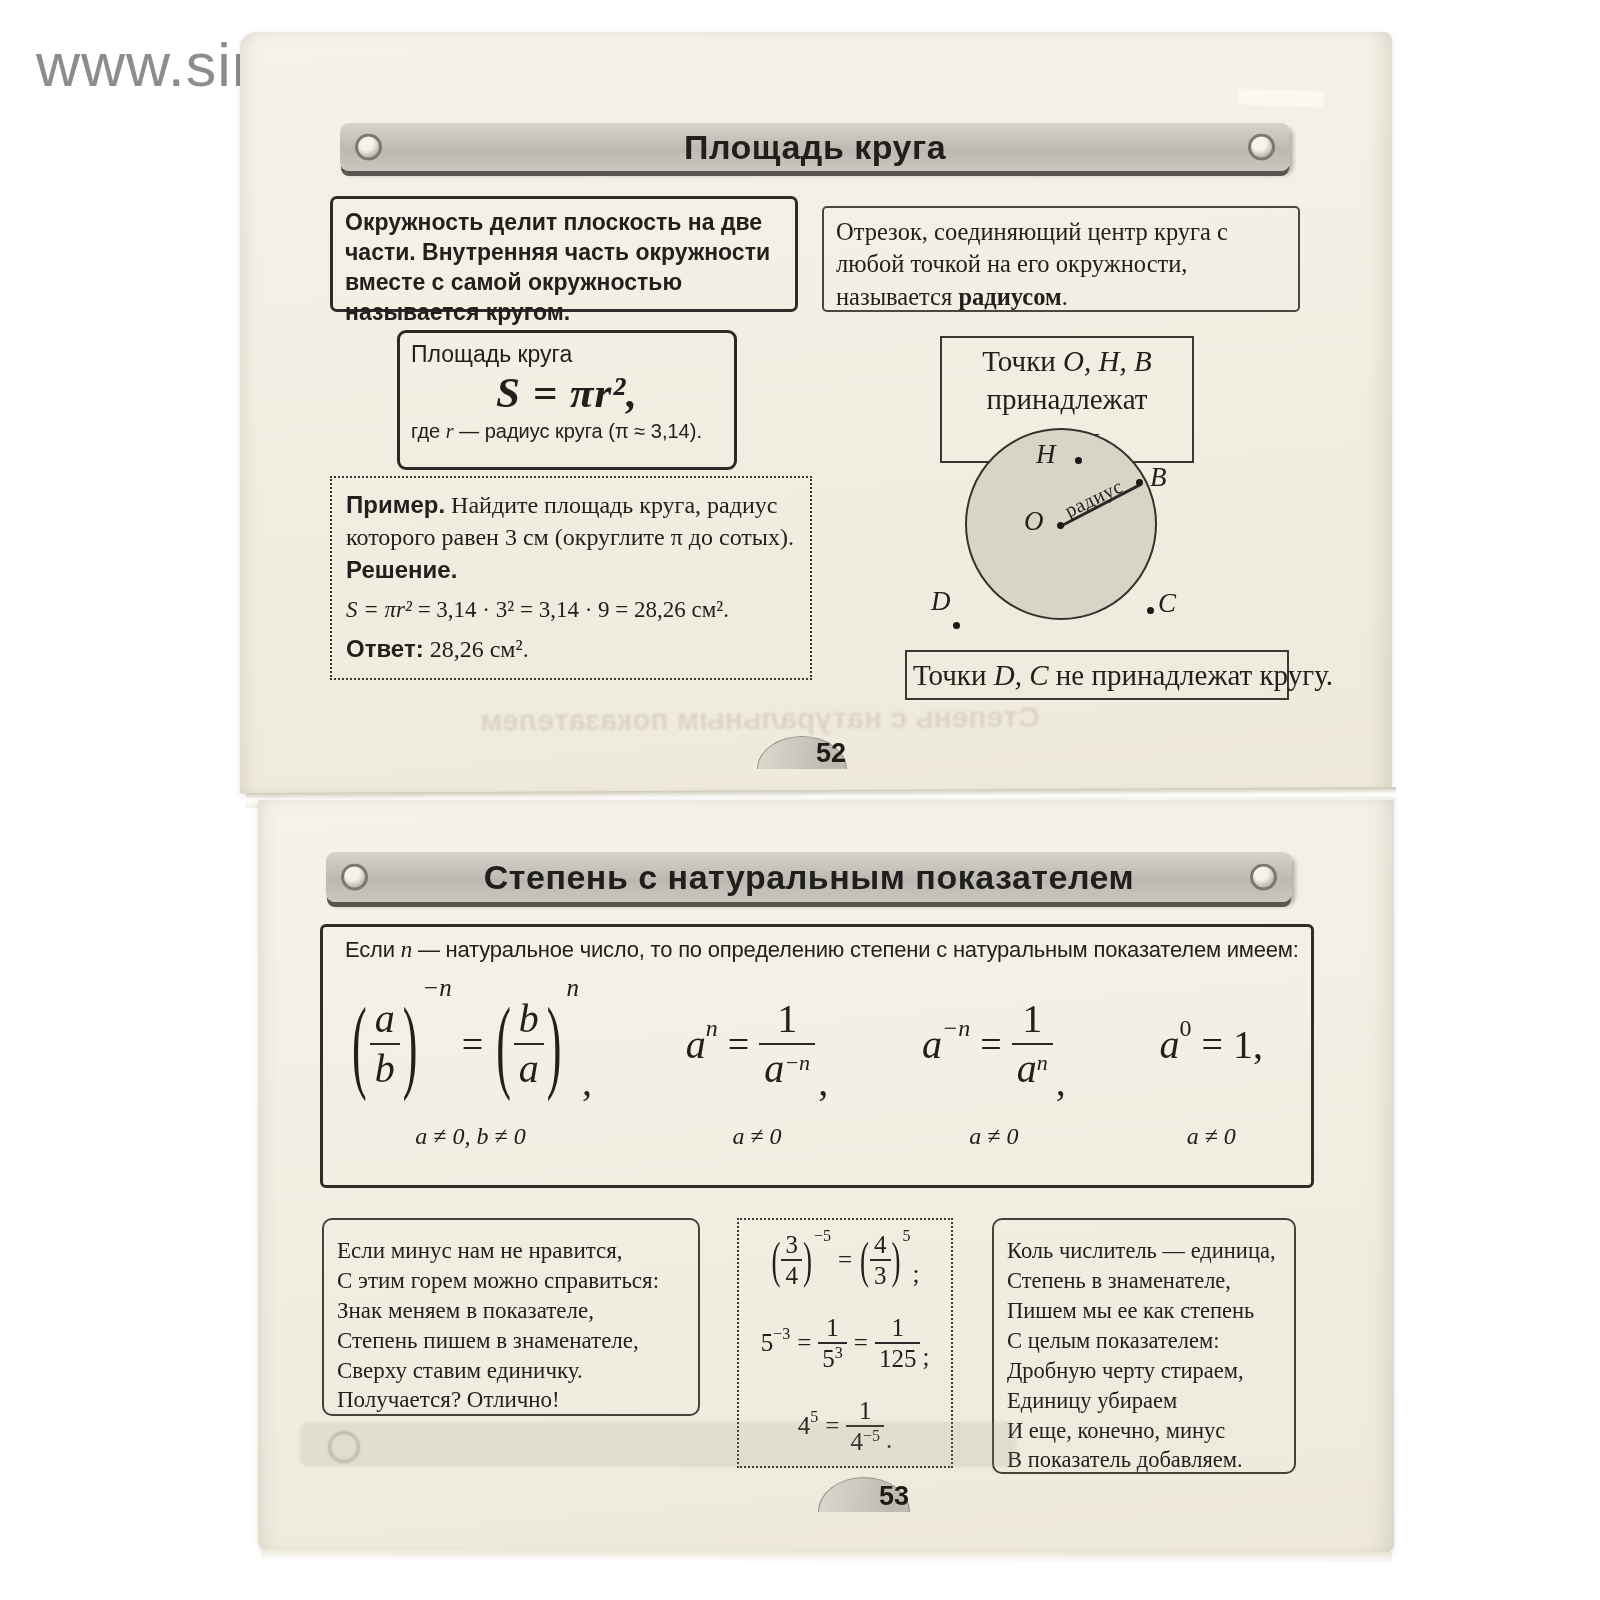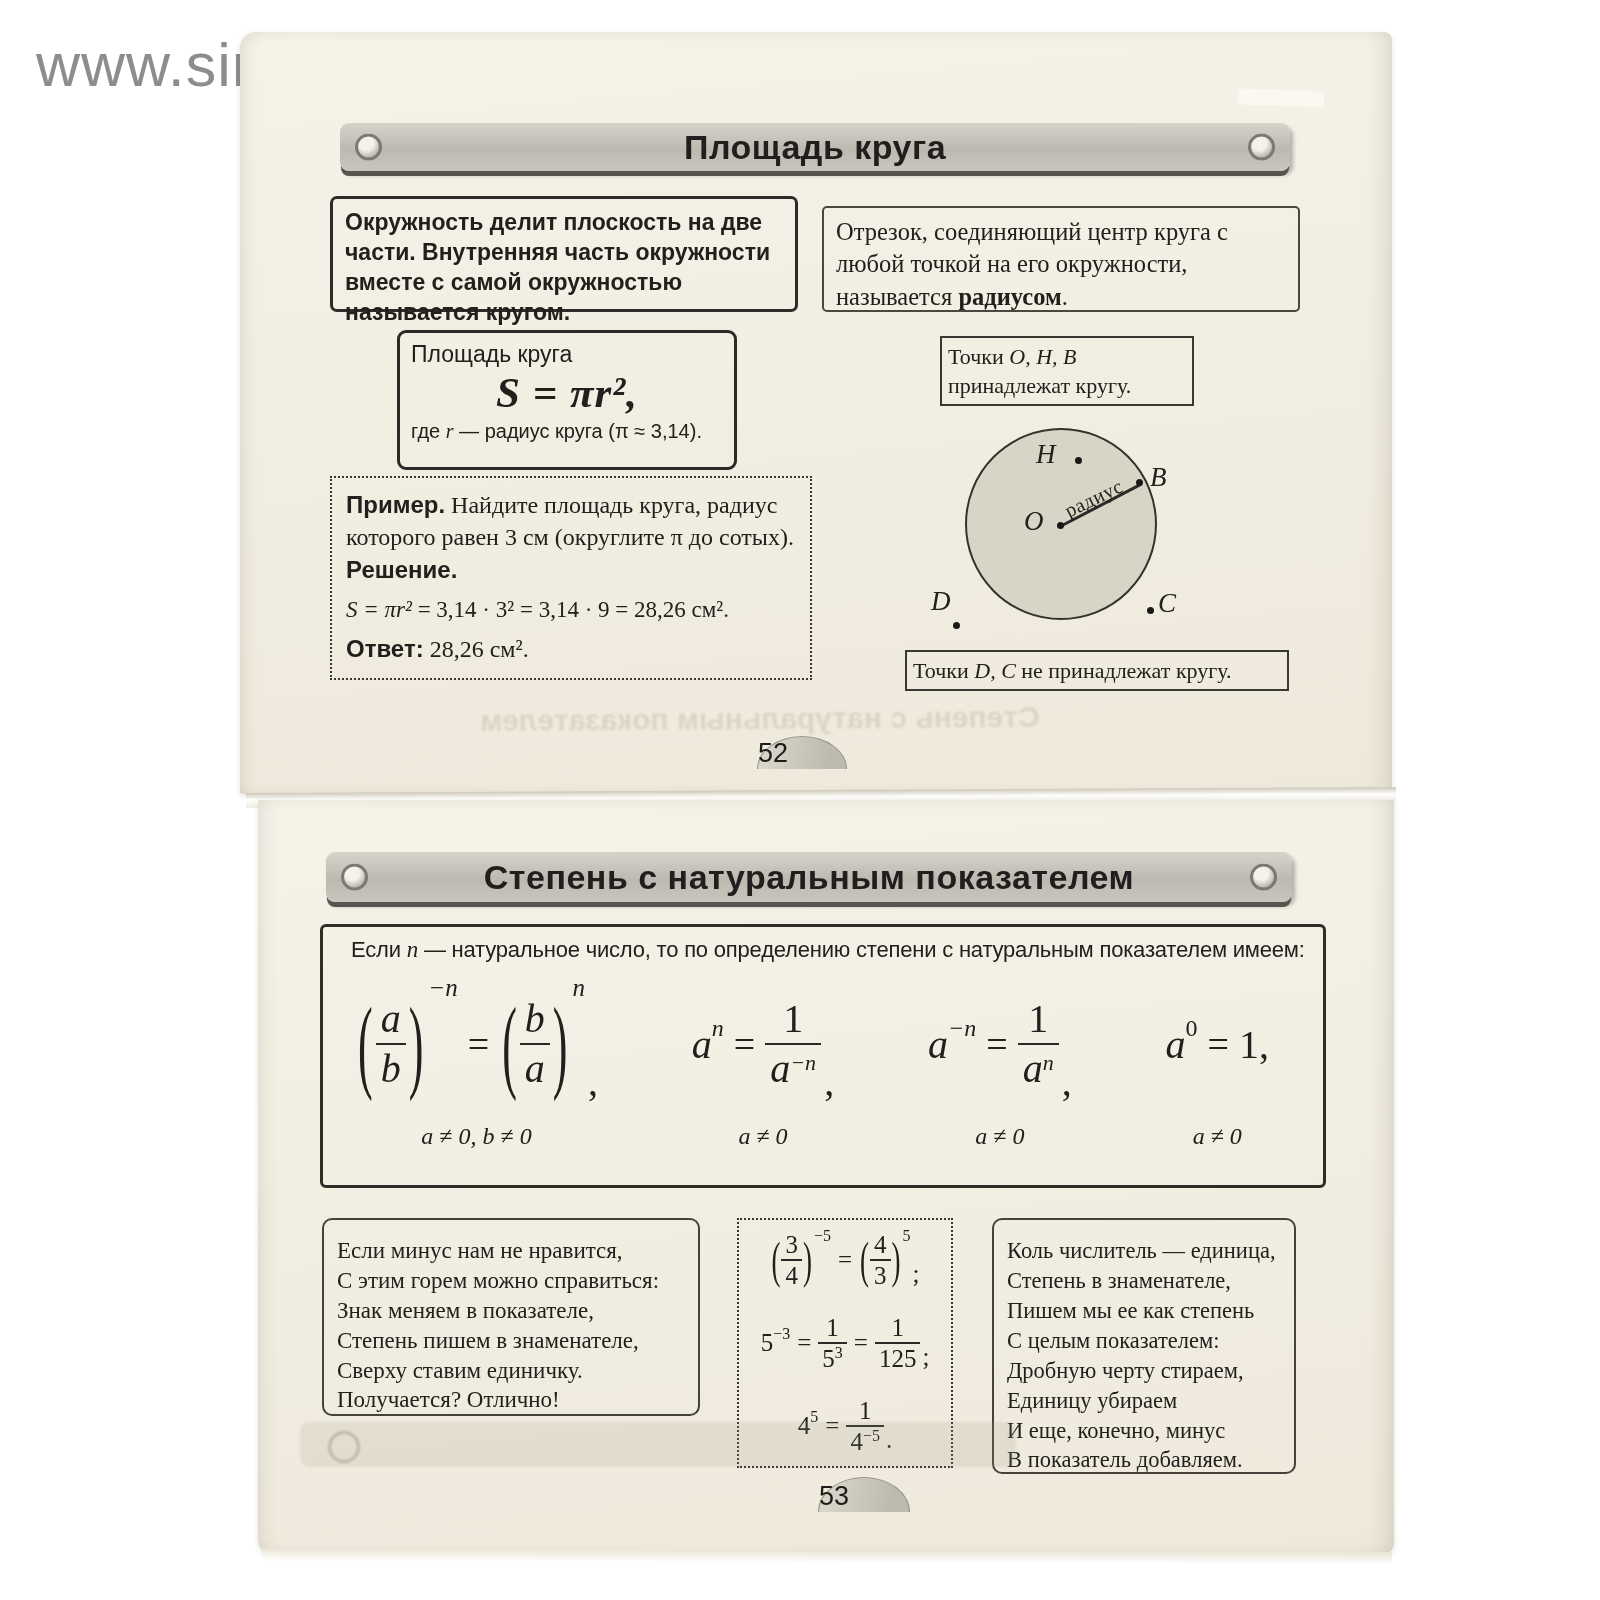--- a/index.html
+++ b/index.html
@@ -99,7 +99,7 @@
   .diagram{left:905px;top:336px;width:392px;height:364px;}
   .diag-cap{
     position:absolute;border:2px solid #3a3832;background:transparent;
-    text-align:left;font-size:22px;line-height:1.32;padding:4px 6px;
+    text-align:center;font-size:29px;line-height:1.32;padding:4px 6px;
   }
   .cap-top{left:35px;top:0px;width:238px;}
   .cap-bottom{left:0px;top:314px;width:368px;white-space:nowrap;}

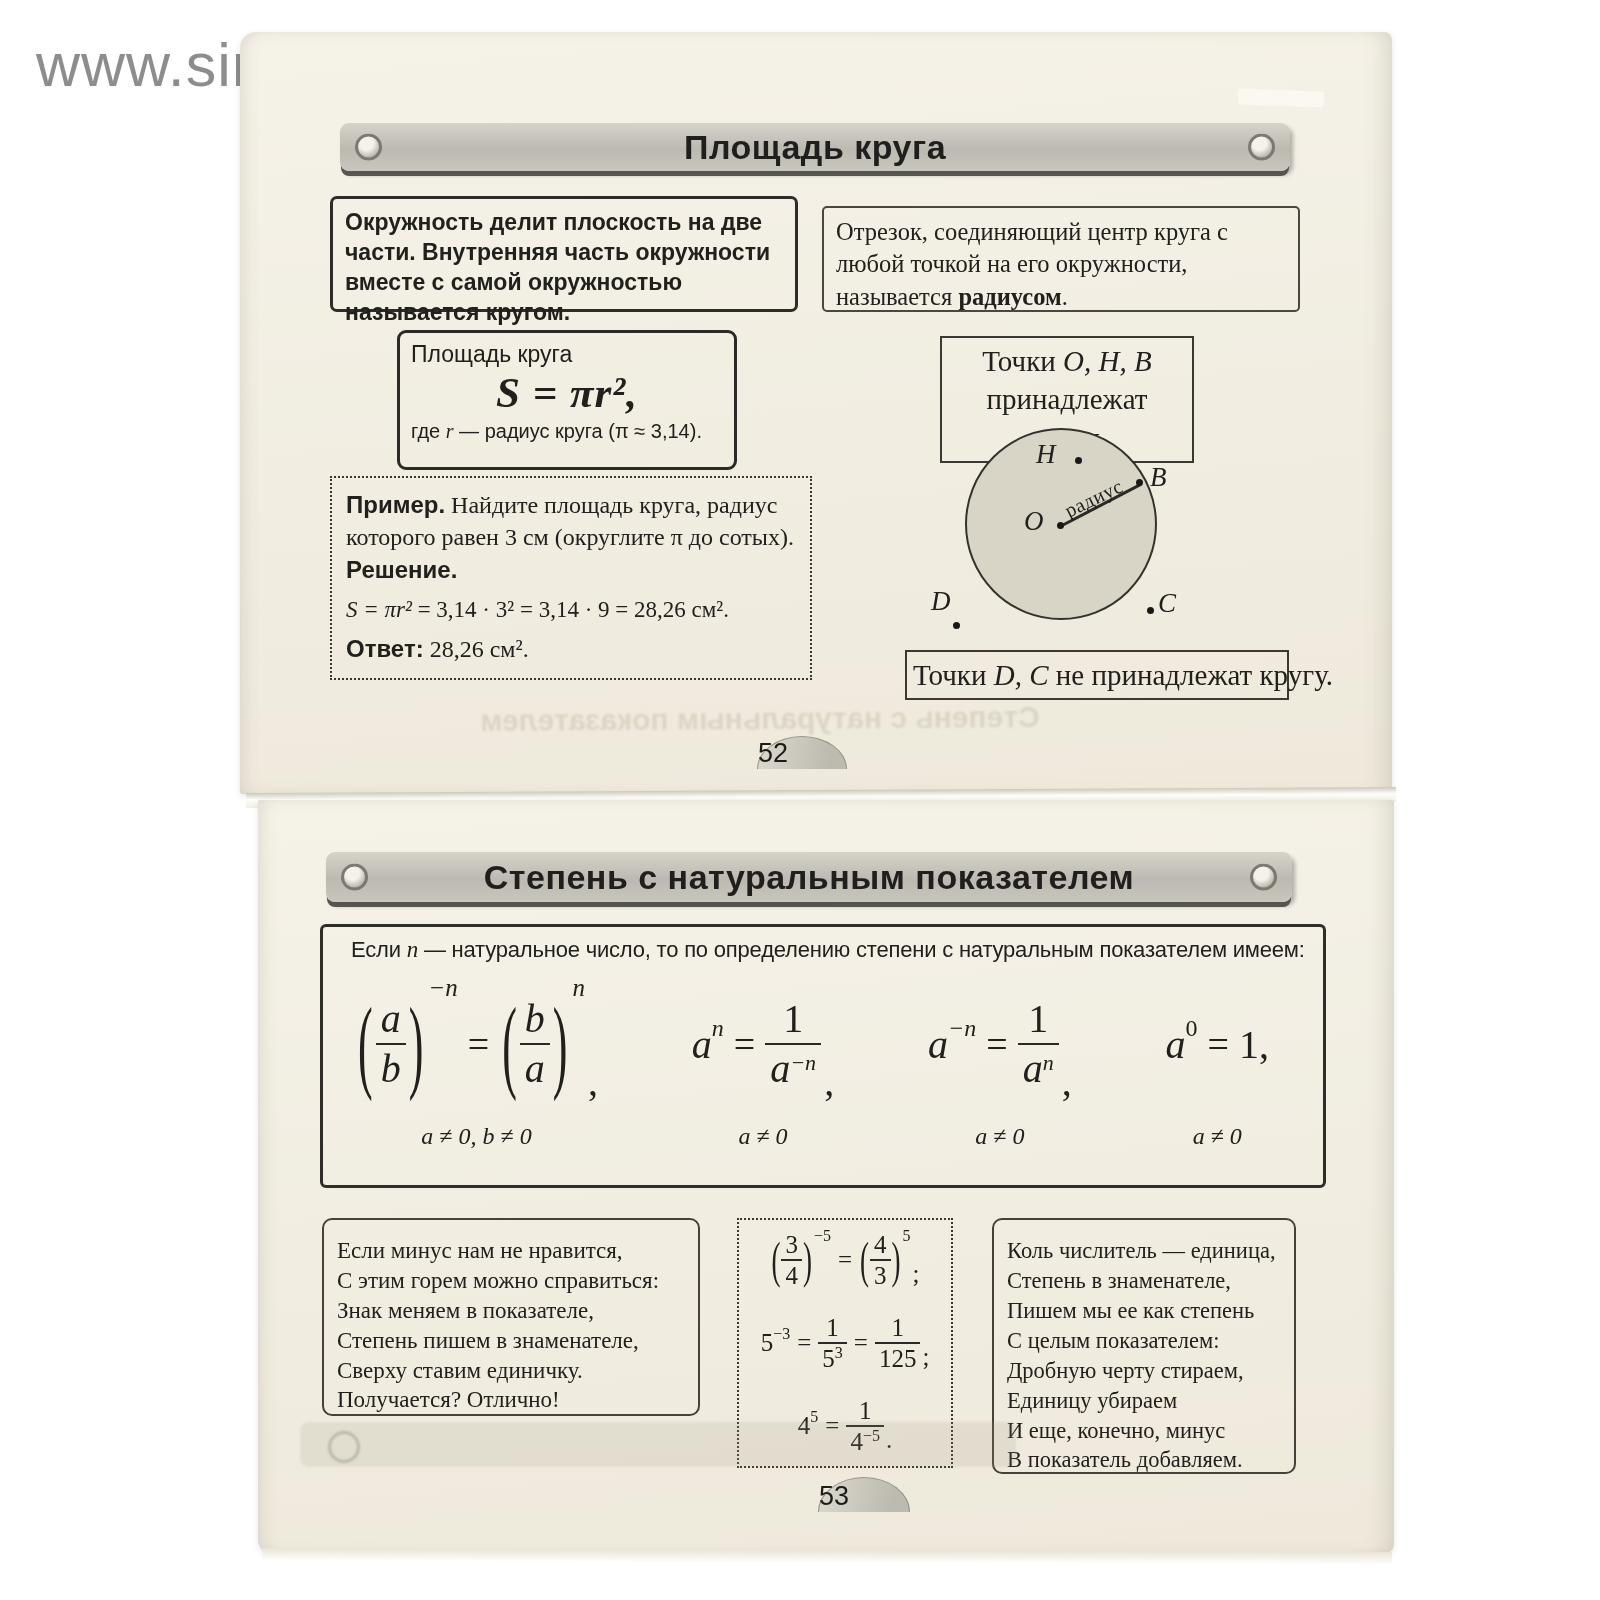--- a/index.html
+++ b/index.html
@@ -123,8 +123,8 @@
     background:linear-gradient(100deg,#dcd9cf 0%,#bdbab0 80%);
     border:1.5px solid #96938a;border-bottom:none;
     border-radius:50% 50% 0 0 / 100% 100% 0 0;
-    display:flex;align-items:flex-end;justify-content:flex-start;
-    font-family:"Liberation Sans",sans-serif;font-weight:normal;
+    display:flex;align-items:flex-end;justify-content:flex-end;
+    font-family:"Liberation Sans",sans-serif;font-weight:bold;
     font-size:27px;color:#1d1c19;
   }
   .badge52{left:757px;top:736px;width:88px;height:32px;}

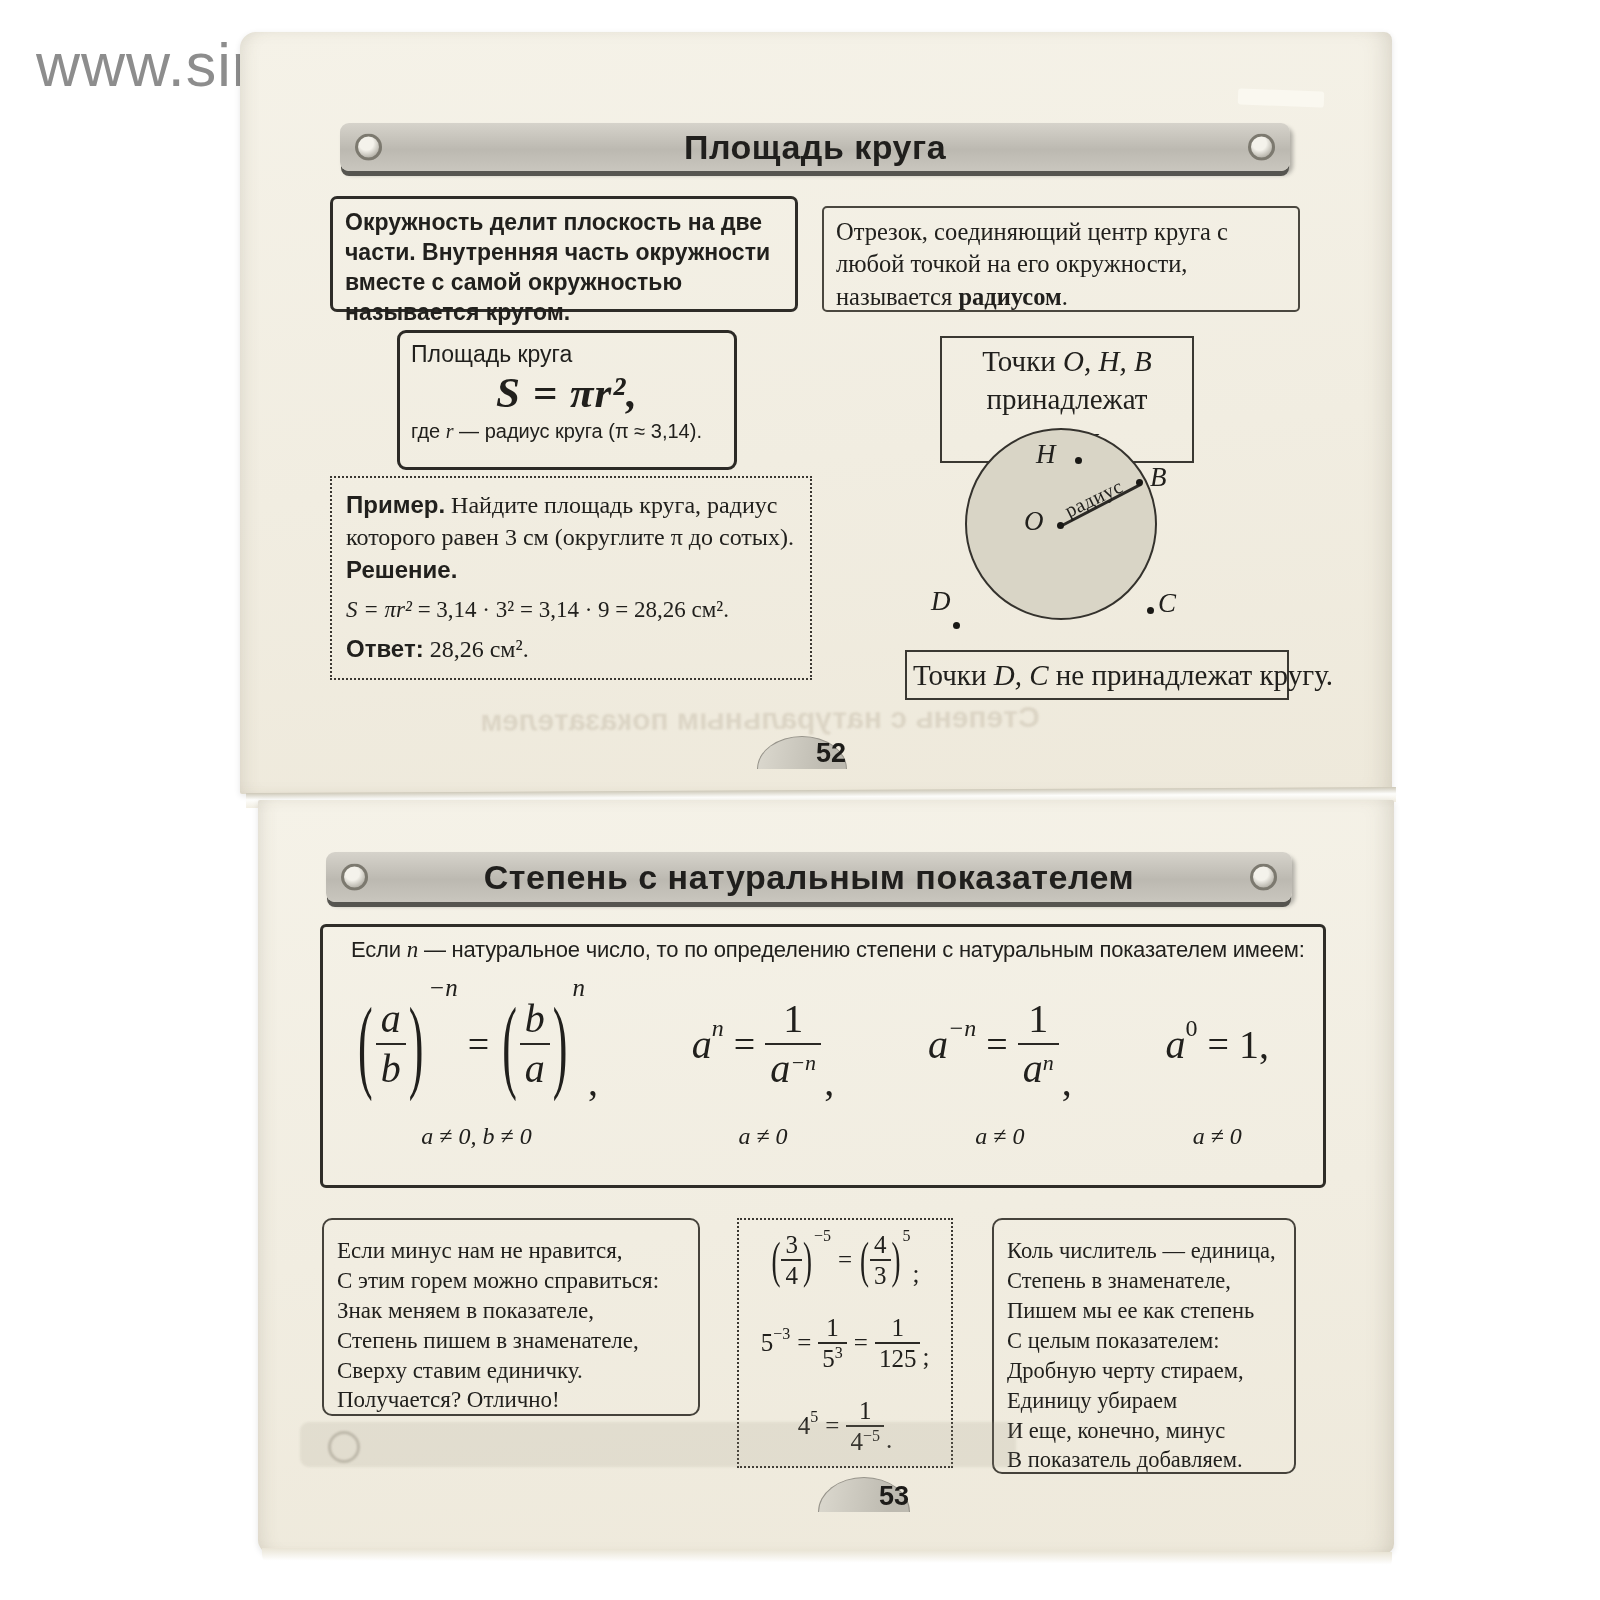--- a/index.html
+++ b/index.html
@@ -149,7 +149,7 @@
   
   .intro-box{
     left:320px;top:924px;width:944px;height:240px;
-    border:3px solid #2f2d28;border-radius:6px;padding:10px 28px 8px;
+    border:3px solid #2f2d28;border-radius:6px;padding:10px 22px 8px;
   }
   .intro-line{
     font-family:"Liberation Sans",sans-serif;font-size:22px;letter-spacing:-.2px;

